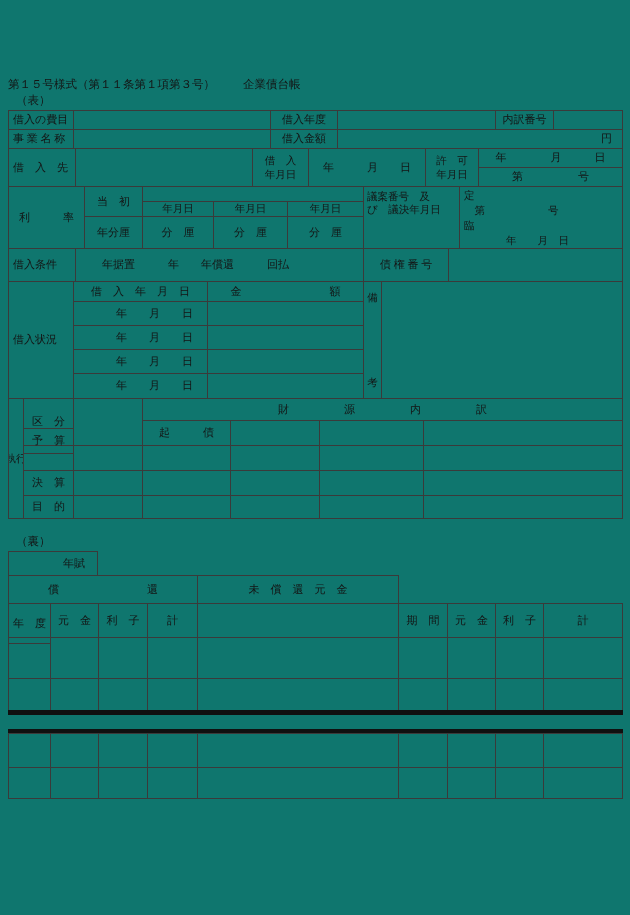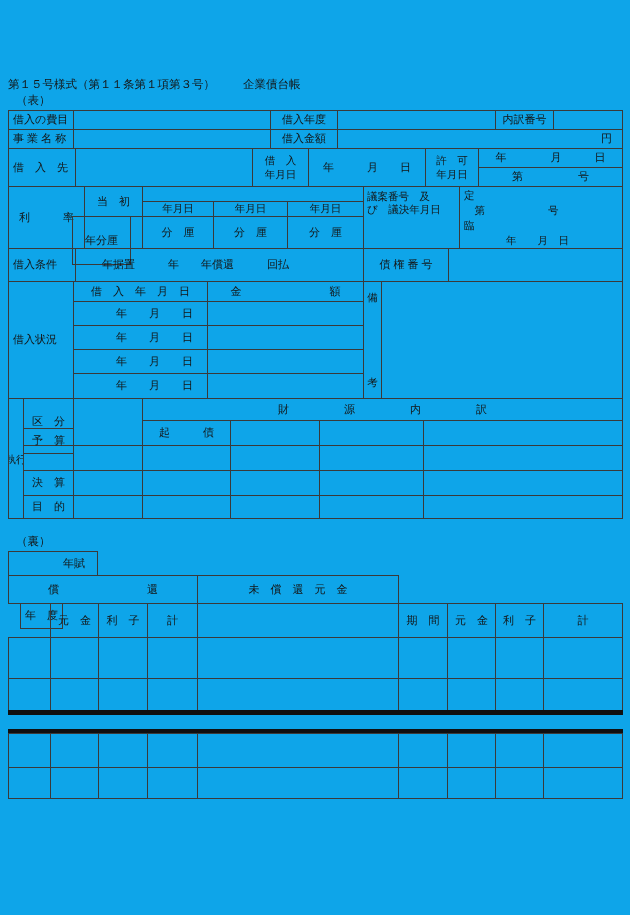--- a/index.html
+++ b/index.html
@@ -3,8 +3,8 @@
 <meta charset="utf-8">
 <style>
   html,body{margin:0;padding:0;background:#e8e8e8;}
-  #page{position:relative;width:630px;height:915px;background:#0ea5e9;
-        font-family:Liberation Sans, sans-serif;color:#141414;overflow:hidden;}
+  #page{position:relative;width:630px;height:915px;background:#0f766e;
+        font-family:Liberation Serif, serif;color:#141414;overflow:hidden;}
   .txt{position:absolute;font-size:11.5px;white-space:pre;color:#141414;}
   .cell{position:absolute;box-sizing:border-box;border:1px solid #3a3a3a;
         display:flex;align-items:center;justify-content:center;

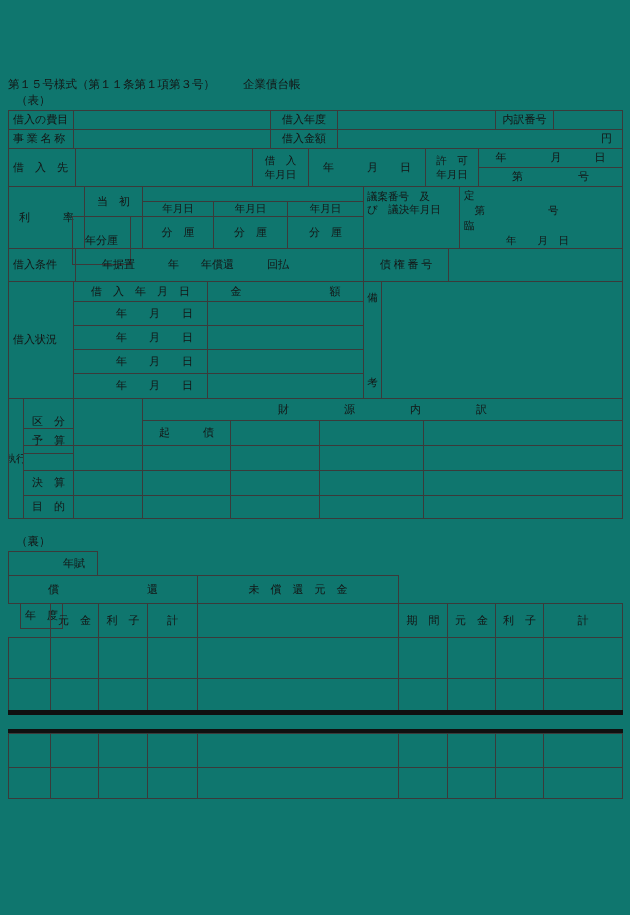--- a/index.html
+++ b/index.html
@@ -60,7 +60,7 @@
   <div class="cell sm" style="left:142px;top:201px;width:72px;height:16px">年月日</div>
   <div class="cell sm" style="left:213px;top:201px;width:75px;height:16px">年月日</div>
   <div class="cell sm" style="left:287px;top:201px;width:77px;height:16px">年月日</div>
-  <div class="cell" style="left:72px;top:216px;width:59px;height:49px">年分厘</div>
+  <div class="cell" style="left:84px;top:216px;width:59px;height:33px">年分厘</div>
   <div class="cell" style="left:142px;top:216px;width:72px;height:33px">分　厘</div>
   <div class="cell" style="left:213px;top:216px;width:75px;height:33px">分　厘</div>
   <div class="cell" style="left:287px;top:216px;width:77px;height:33px">分　厘</div>

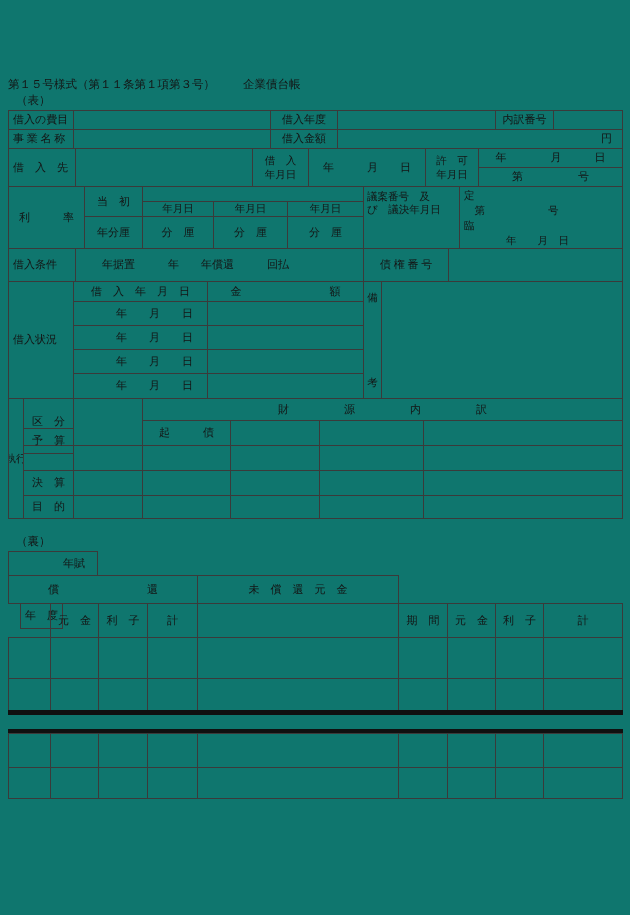--- a/index.html
+++ b/index.html
@@ -132,7 +132,7 @@
   <div class="cell" style="left:8px;top:575px;width:190px;height:29px">償　　　　　　　　還</div>
   <div class="cell" style="left:197px;top:575px;width:202px;height:29px">未　償　還　元　金</div>
 
-  <div class="cell" style="left:20px;top:603px;width:43px;height:26px">年　度</div>
+  <div class="cell" style="left:8px;top:603px;width:43px;height:41px">年　度</div>
   <div class="cell" style="left:50px;top:603px;width:49px;height:35px">元　金</div>
   <div class="cell" style="left:98px;top:603px;width:50px;height:35px">利　子</div>
   <div class="cell" style="left:147px;top:603px;width:51px;height:35px">計</div>

